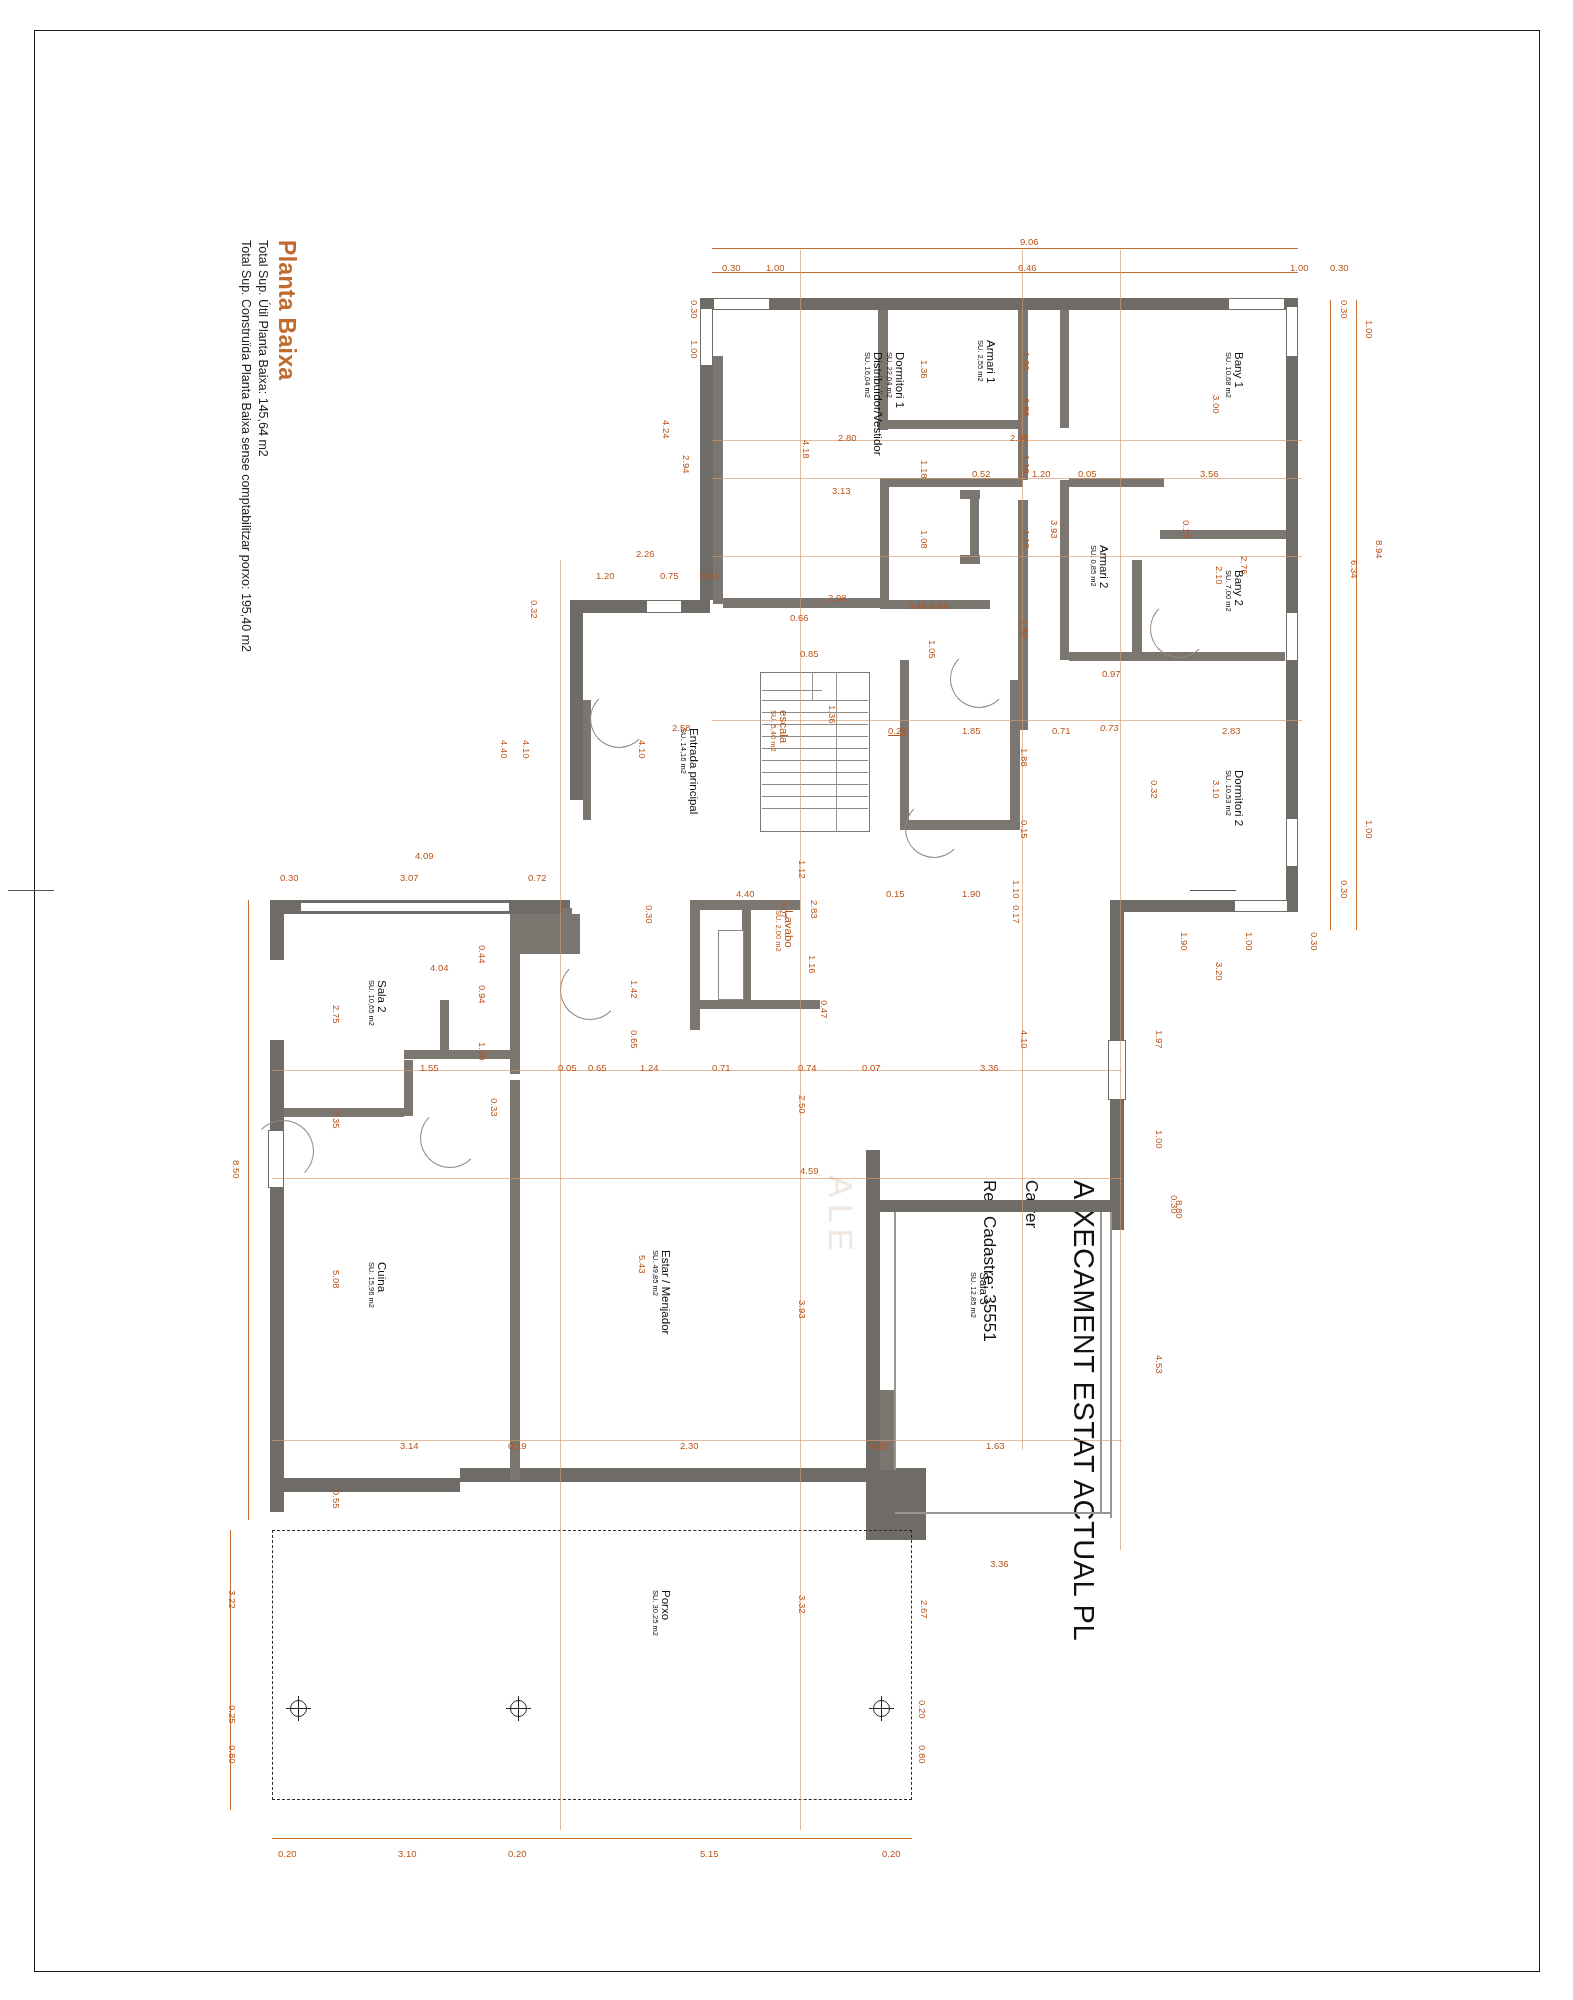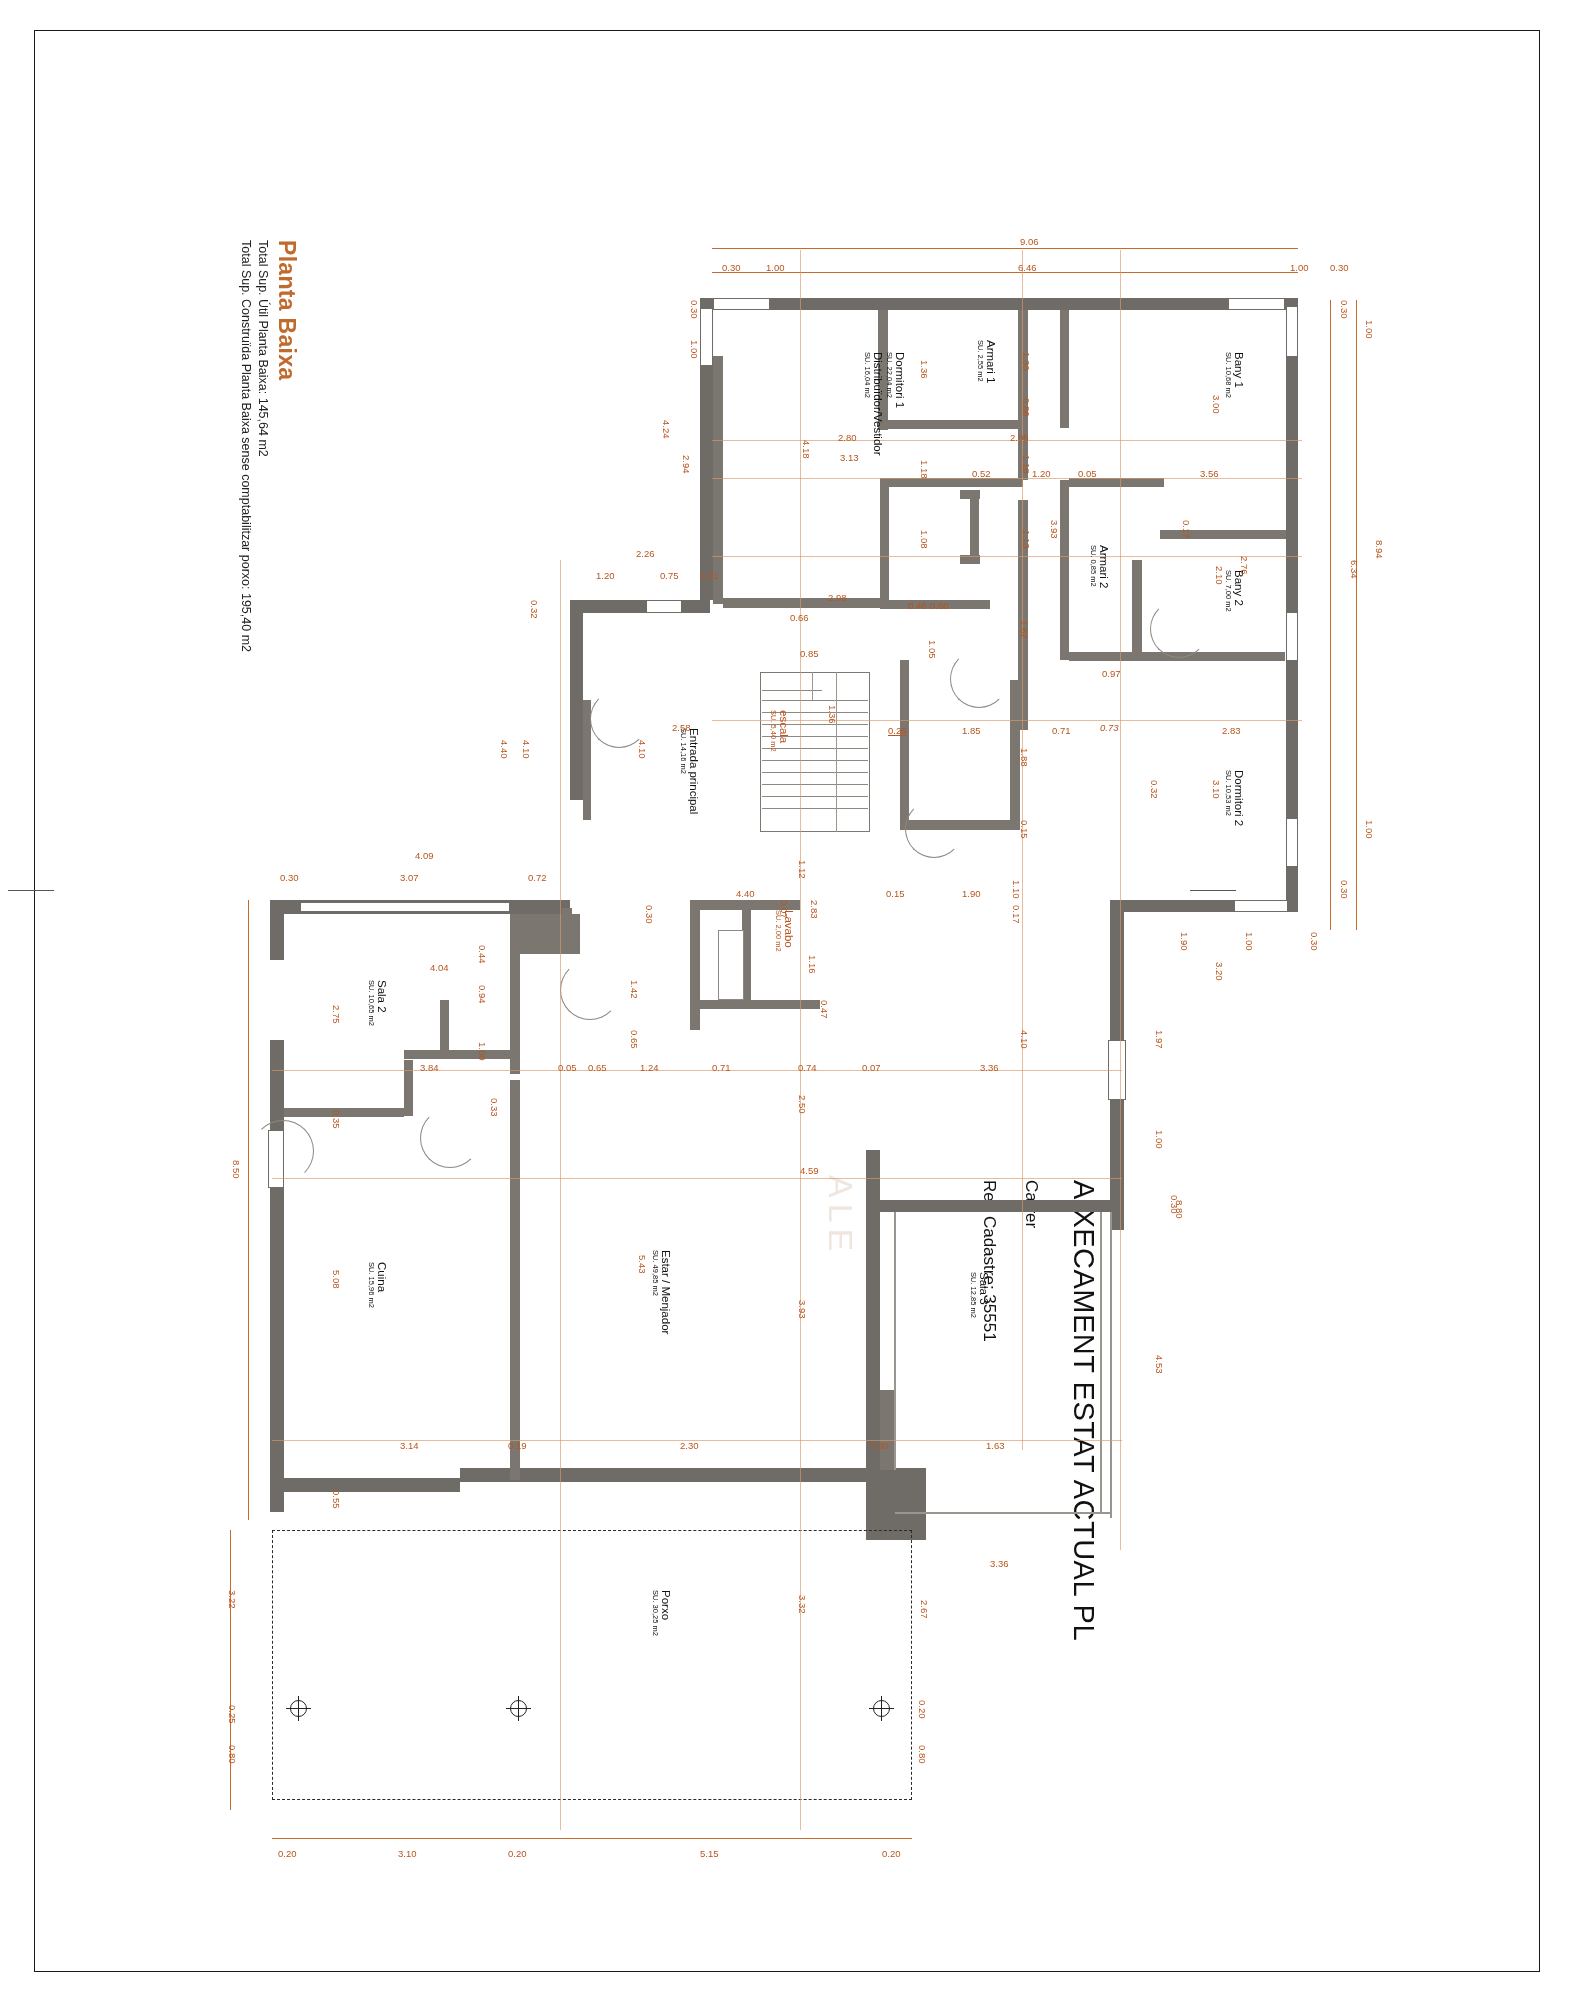--- a/index.html
+++ b/index.html
@@ -352,7 +352,7 @@
     <div class="dim rot" style="left:672px;top:420px;">4.24</div>
     <div class="dim rot" style="left:692px;top:455px;">2.94</div>
     <div class="dim rot" style="left:812px;top:440px;">4.18</div>
-    <div class="dim horiz" style="left:832px;top:452px;margin-left:8px;">3.13</div>
+    <div class="dim horiz" style="left:832px;top:485px;">3.13</div>
     <div class="dim rot" style="left:930px;top:460px;">1.18</div>
     <div class="dim horiz" style="left:972px;top:468px;">0.52</div>
     <div class="dim rot" style="left:1032px;top:455px;">1.18</div>

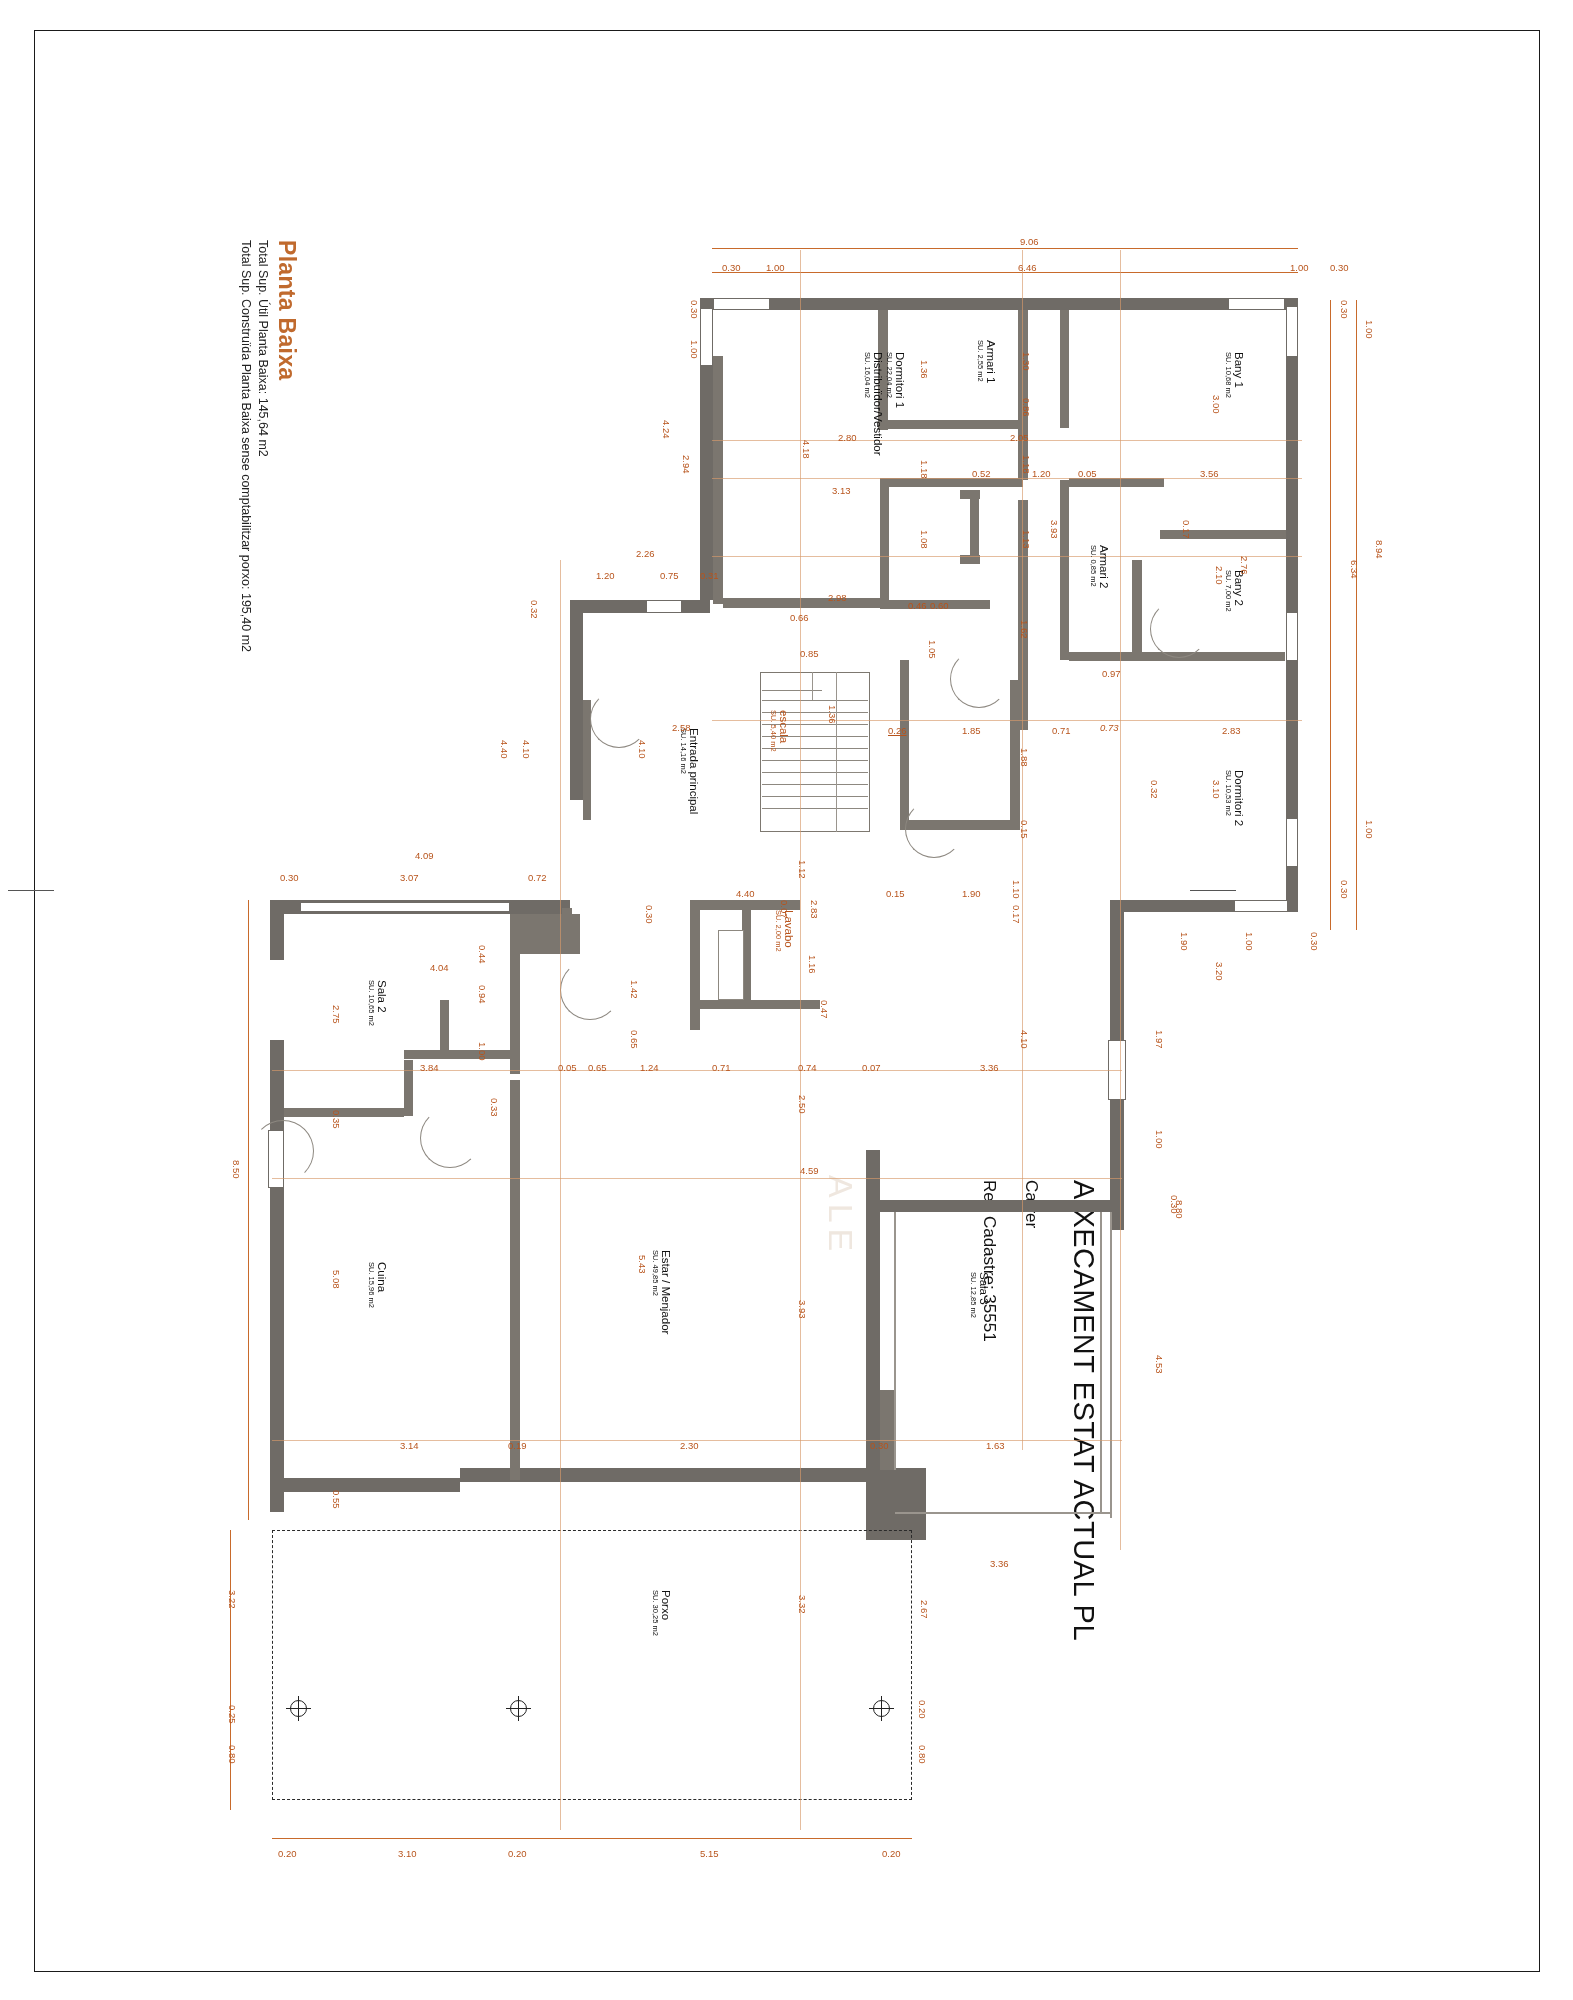--- a/index.html
+++ b/index.html
@@ -326,7 +326,7 @@
     <div class="dim horiz" style="left:528px;top:872px;">0.72</div>
     <div class="dim horiz" style="left:430px;top:962px;">4.04</div>
     <div class="dim rot" style="left:342px;top:1005px;">2.75</div>
-    <div class="dim horiz" style="left:420px;top:1062px;">3.84</div>
+    <div class="dim horiz" style="left:420px;top:1062px;">1.55</div>
     <div class="dim rot" style="left:342px;top:1110px;">0.35</div>
     <div class="dim rot" style="left:342px;top:1270px;">5.08</div>
     <div class="dim rot" style="left:242px;top:1160px;">8.50</div>

